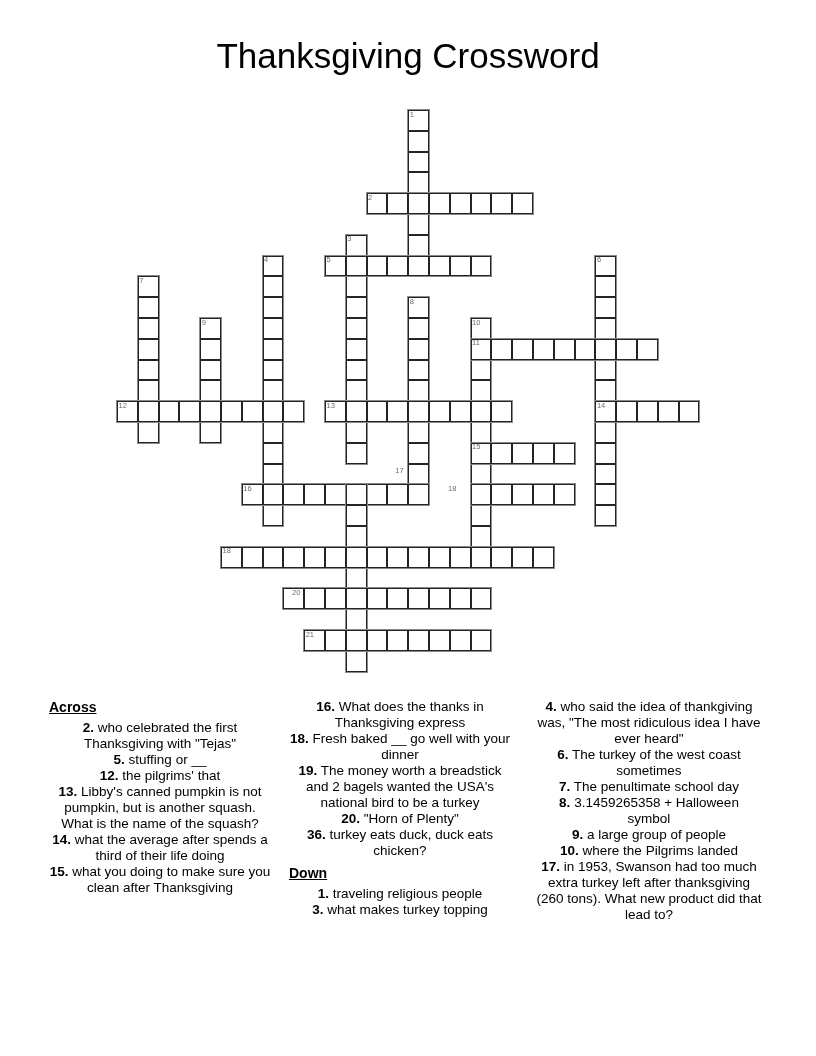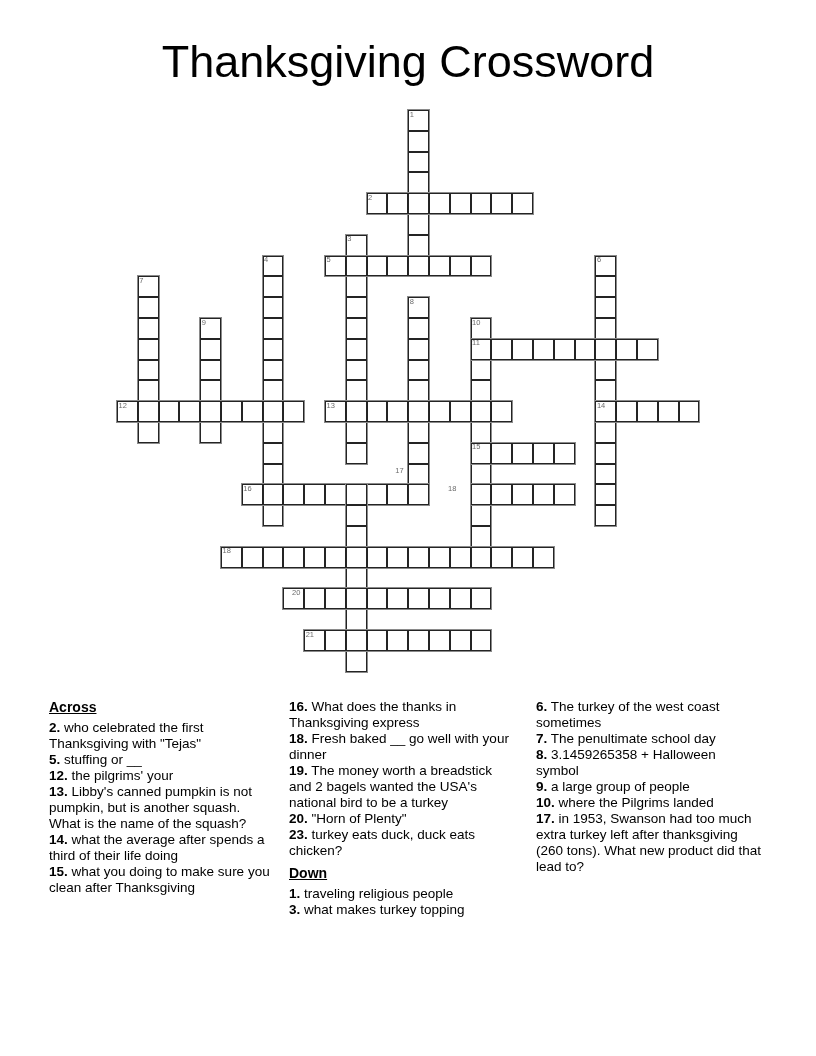--- a/index.html
+++ b/index.html
@@ -9,7 +9,7 @@
   }
   .title{
     position:absolute;left:0;top:36px;width:816px;margin:0;
-    font-size:45px;font-weight:400;text-align:center;letter-spacing:0;
+    font-size:35px;font-weight:400;text-align:center;letter-spacing:0;
     color:#000;
   }
   #grid{position:absolute;left:0;top:0;width:816px;height:700px;}

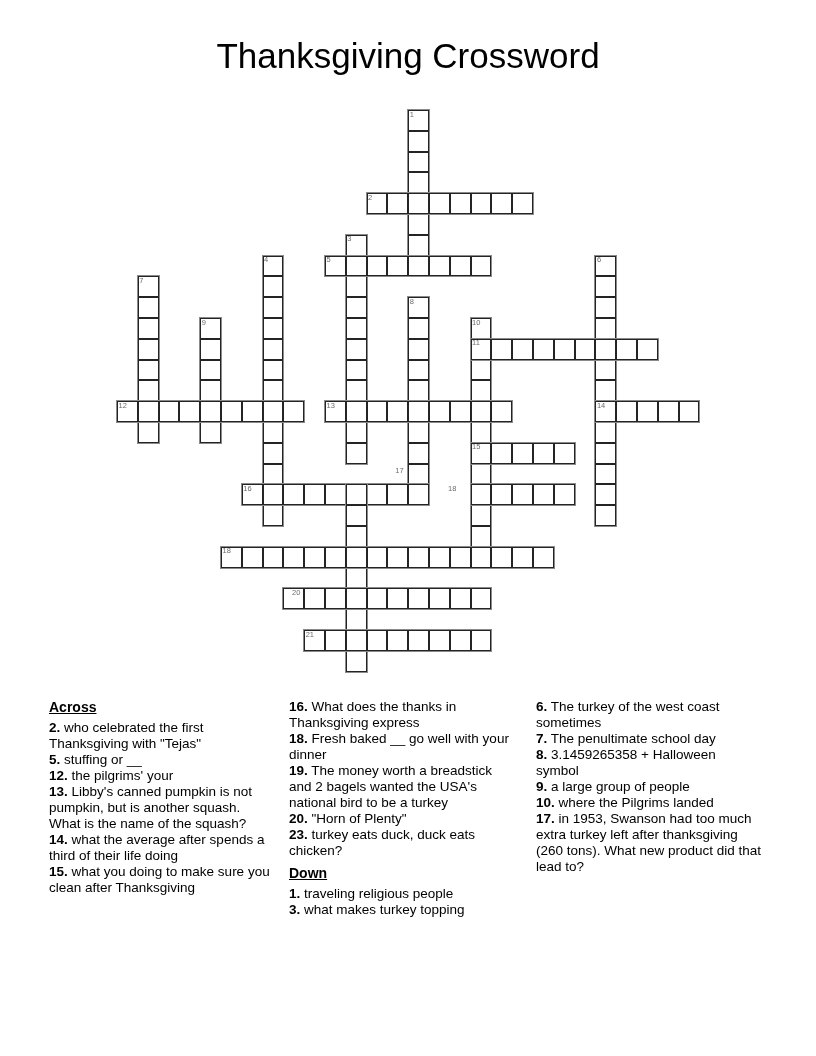--- a/index.html
+++ b/index.html
@@ -35,7 +35,7 @@
     margin:0 0 5px 0;
   }
   .clue-heading.mt{margin-top:6px;}
-  .clue{margin:0;padding:0;}
+  .clue{margin:0;padding:0;text-align:center;}
   .clue b{font-weight:700;}
 </style>
 </head>

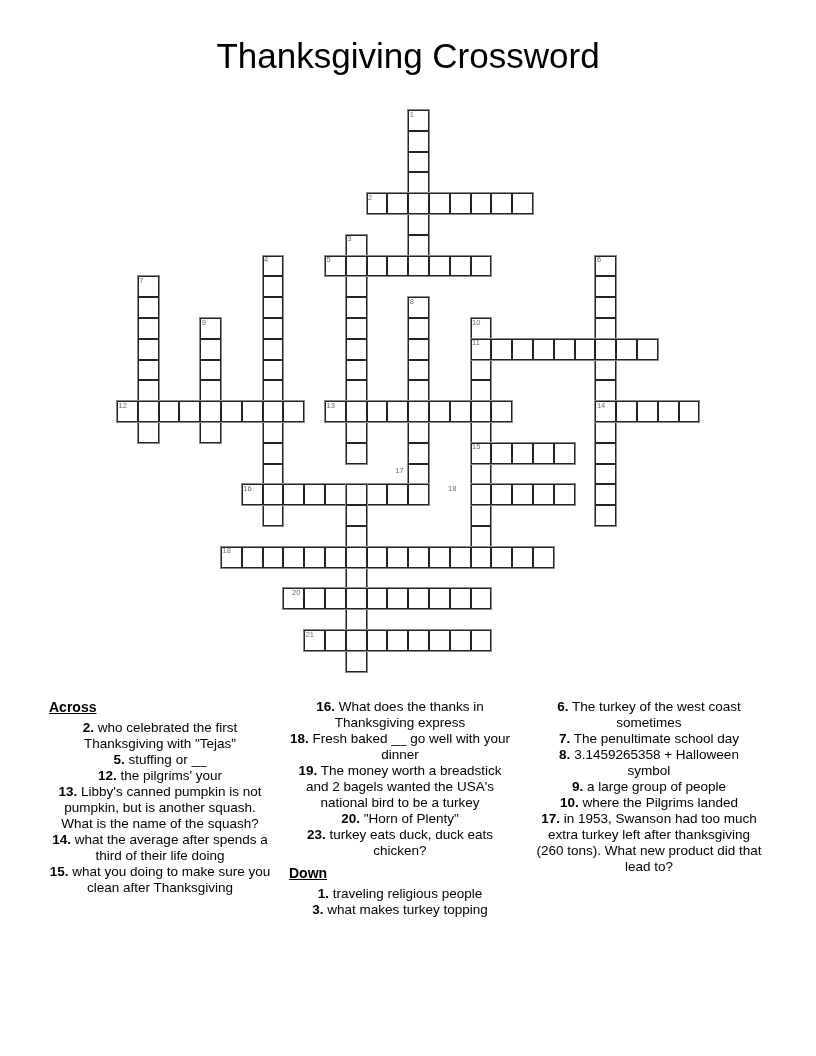--- a/index.html
+++ b/index.html
@@ -321,6 +321,7 @@
     <p class="clue"><b>3.</b><span> what makes turkey topping</span></p>
   </div>
 <div id="clue-col-3" class="clue-col">
+    <p class="clue"><b>4.</b><span> who said the idea of thankgiving was, "The most ridiculous idea I have ever heard"</span></p>
     <p class="clue"><b>6.</b><span> The turkey of the west coast sometimes</span></p>
     <p class="clue"><b>7.</b><span> The penultimate school day</span></p>
     <p class="clue"><b>8.</b><span> 3.1459265358 + Halloween symbol</span></p>

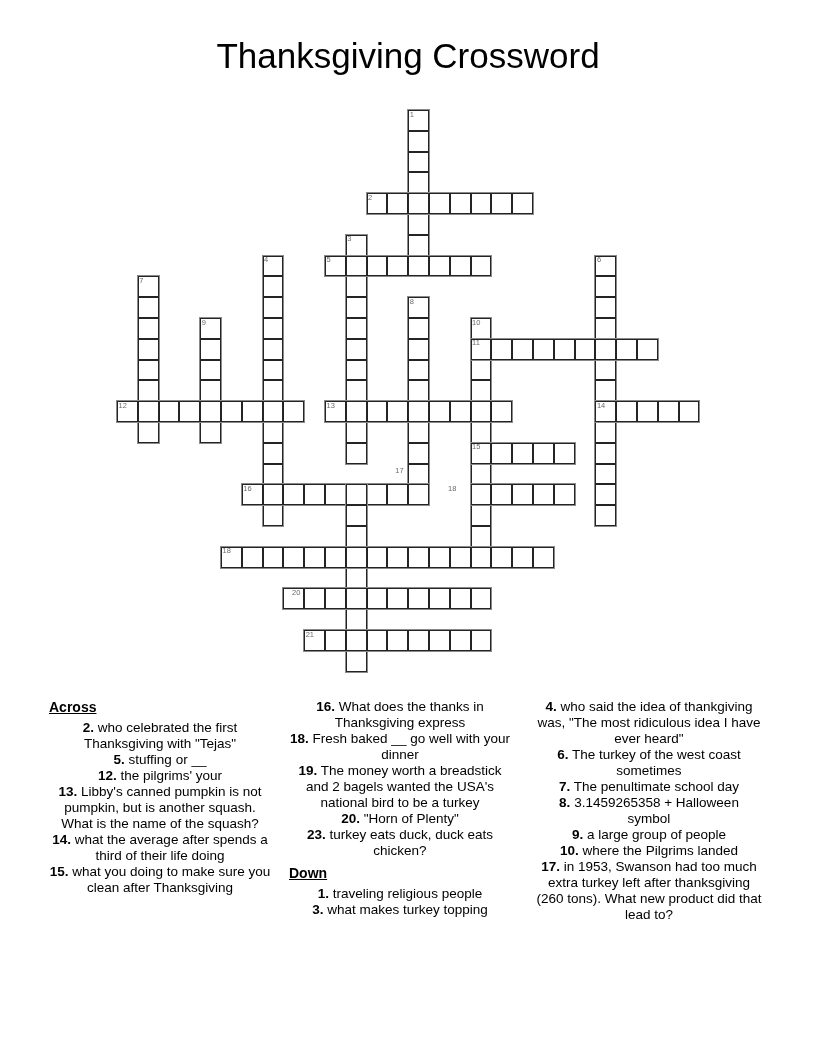--- a/index.html
+++ b/index.html
@@ -305,7 +305,7 @@
     <div class="clue-heading">Across</div>
     <p class="clue"><b>2.</b><span> who celebrated the first Thanksgiving with "Tejas"</span></p>
     <p class="clue"><b>5.</b><span> stuffing or __</span></p>
-    <p class="clue"><b>12.</b><span> the pilgrims' your</span></p>
+    <p class="clue"><b>12.</b><span> the pilgrims' that</span></p>
     <p class="clue"><b>13.</b><span> Libby's canned pumpkin is not pumpkin, but is another squash. What is the name of the squash?</span></p>
     <p class="clue"><b>14.</b><span> what the average after spends a third of their life doing</span></p>
     <p class="clue"><b>15.</b><span> what you doing to make sure you clean after Thanksgiving</span></p>

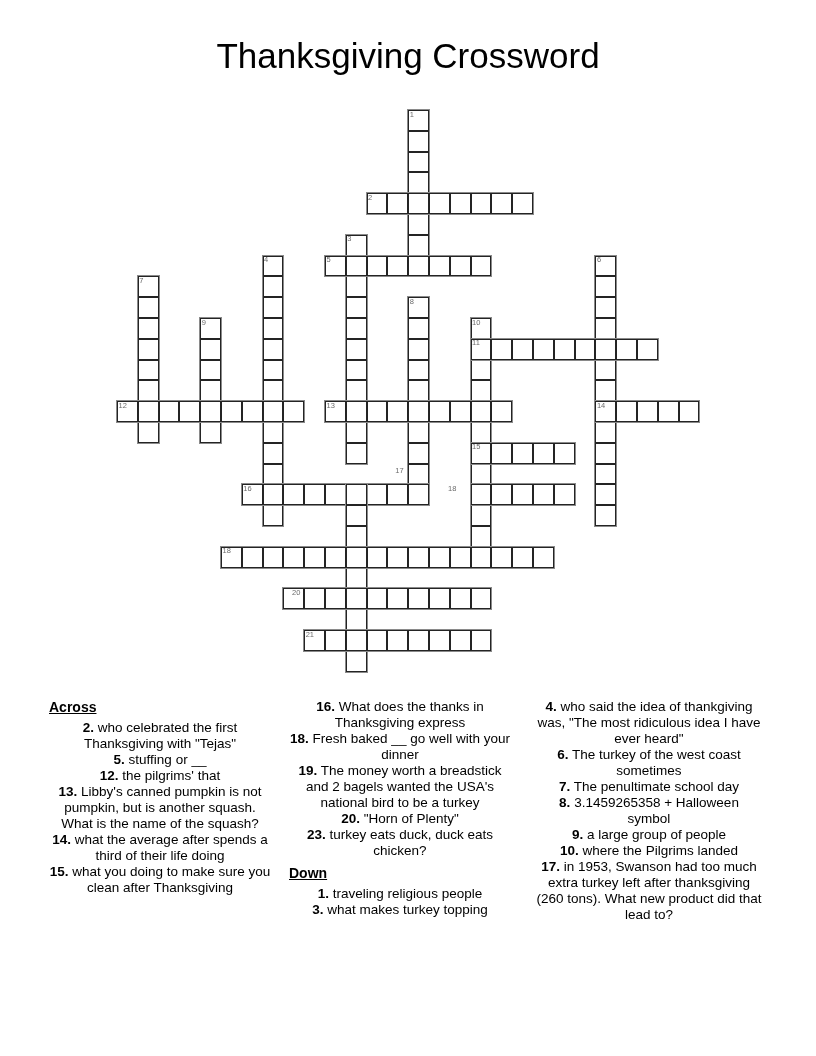--- a/index.html
+++ b/index.html
@@ -315,7 +315,7 @@
     <p class="clue"><b>18.</b><span> Fresh baked __ go well with your dinner</span></p>
     <p class="clue"><b>19.</b><span> The money worth a breadstick and 2 bagels wanted the USA's national bird to be a turkey</span></p>
     <p class="clue"><b>20.</b><span> "Horn of Plenty"</span></p>
-    <p class="clue"><b>23.</b><span> turkey eats duck, duck eats chicken?</span></p>
+    <p class="clue"><b>36.</b><span> turkey eats duck, duck eats chicken?</span></p>
     <div class="clue-heading mt">Down</div>
     <p class="clue"><b>1.</b><span> traveling religious people</span></p>
     <p class="clue"><b>3.</b><span> what makes turkey topping</span></p>

